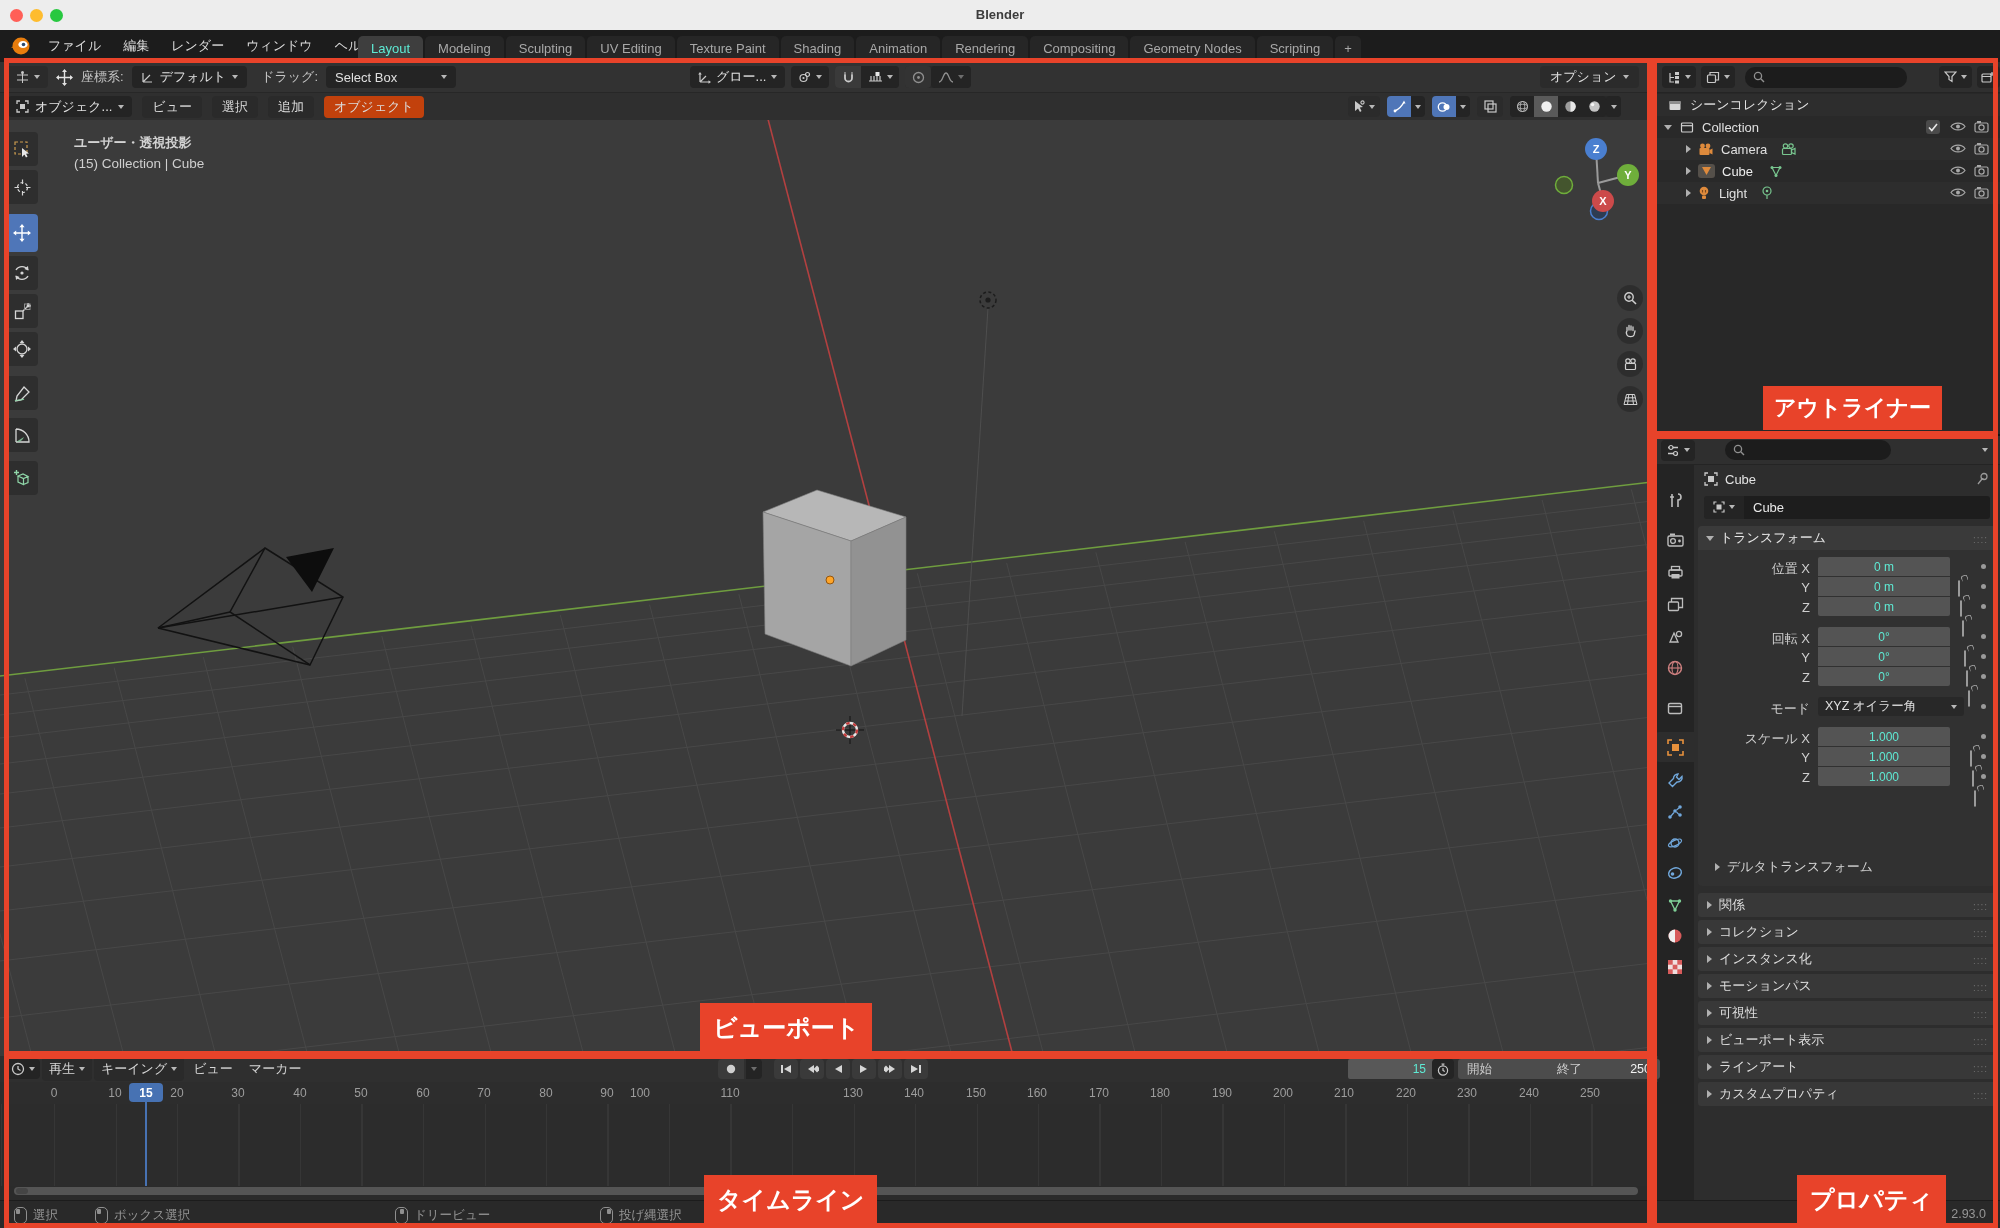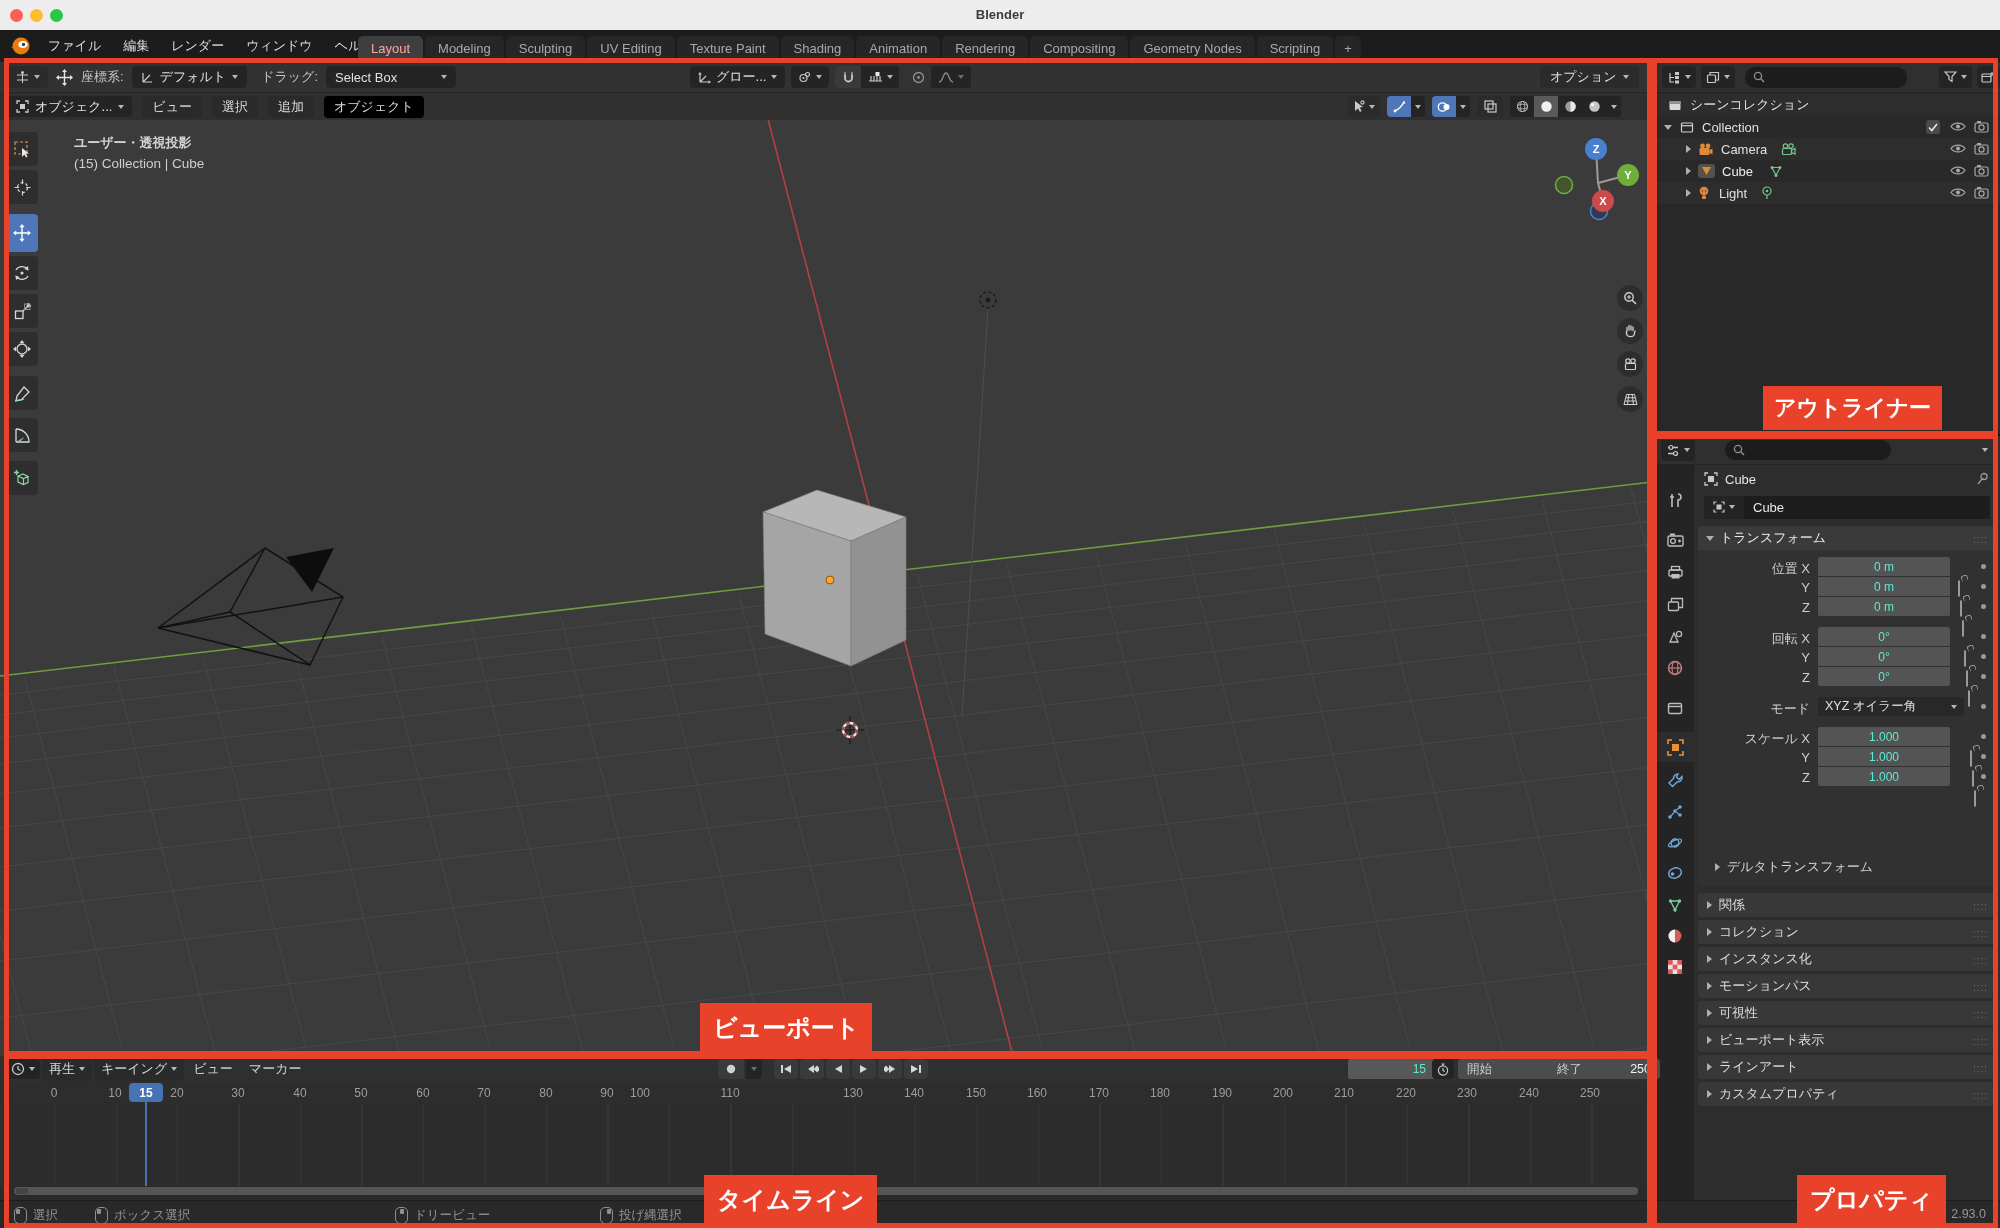--- a/index.html
+++ b/index.html
@@ -14,7 +14,7 @@
   .chev.dim{border-top-color:#6d6d6d;}
   .menu-label{color:#dcdcdc;padding:4px 8px;border-radius:4px;}
   .tab{padding:5px 13px;border-radius:5px 5px 0 0;background:#262626;color:#a8a8a8;margin-right:2px;white-space:nowrap;}
-  .tab.active{background:#3e3e3e;color:#fca5a5;}
+  .tab.active{background:#3e3e3e;color:#5eead4;}
   .vfield{background:#545454;border-radius:2px;color:#5eead4;font-size:12px;
           display:flex;align-items:center;justify-content:center;height:19px;}
   .plabel{position:absolute;width:112px;text-align:right;color:#cfcfcf;font-size:13px;}

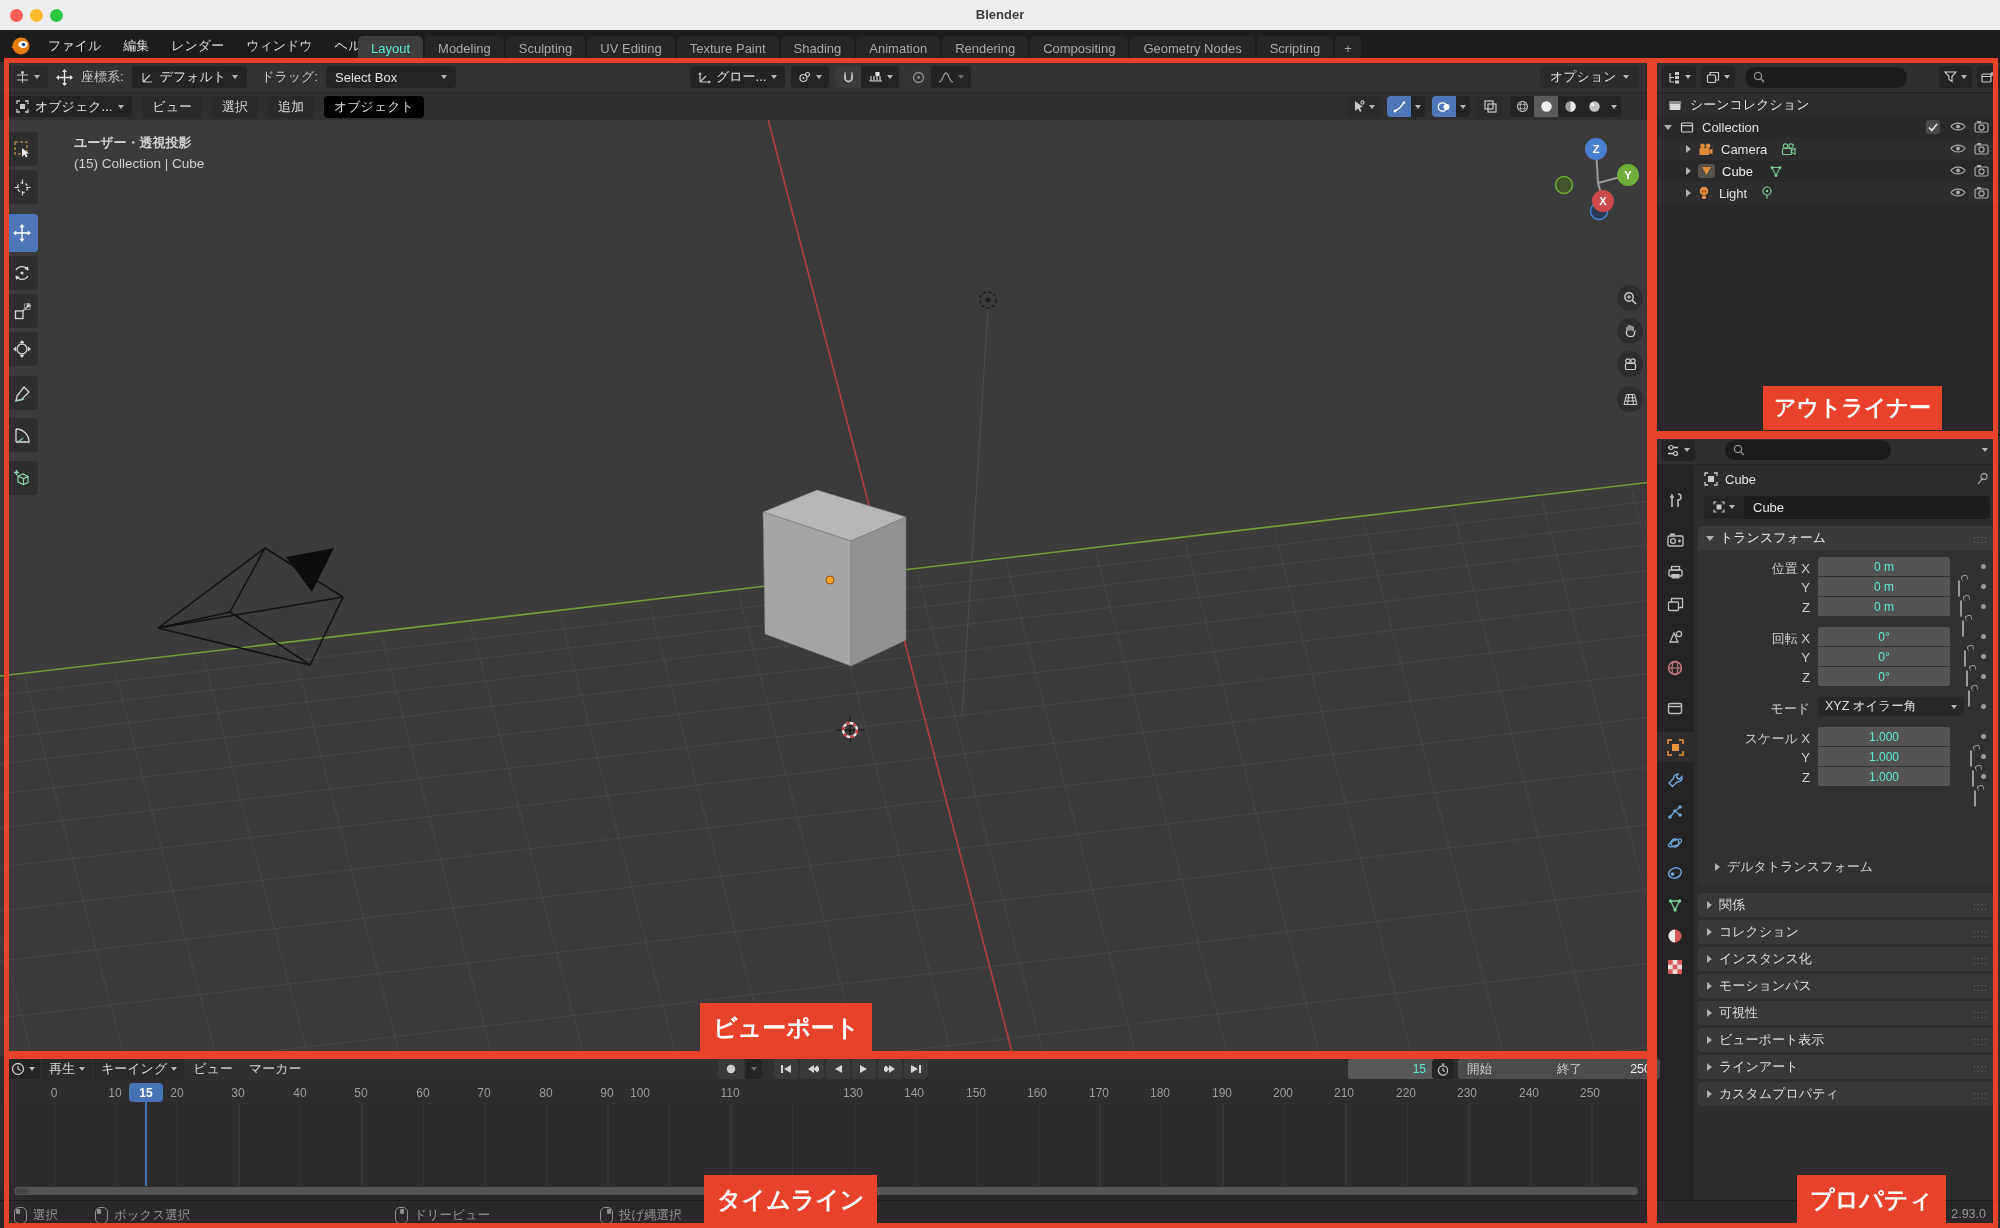--- a/index.html
+++ b/index.html
@@ -227,7 +227,7 @@
         <span class="menu-label" style="background:#2a2a2a;border-radius:4px;padding:2px 10px;">ビュー</span>
         <span class="menu-label" style="background:#2a2a2a;border-radius:4px;padding:2px 10px;">選択</span>
         <span class="menu-label" style="background:#2a2a2a;border-radius:4px;padding:2px 10px;">追加</span>
-        <span class="menu-label" style="background:#000000;border-radius:4px;padding:2px 10px;">オブジェクト</span>
+        <span class="menu-label" style="background:#c2410c;border-radius:4px;padding:2px 10px;">オブジェクト</span>
       </div>
 
       <div class="abs flex" style="left:1348px;top:3px;height:21px;gap:7px;">

